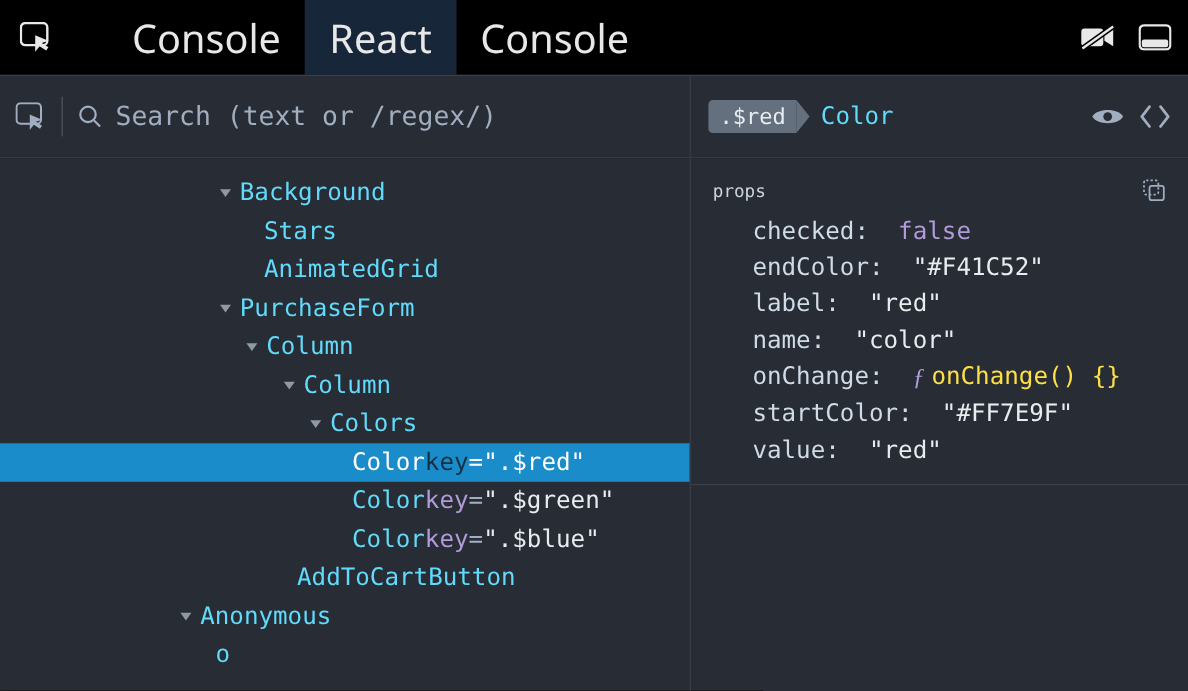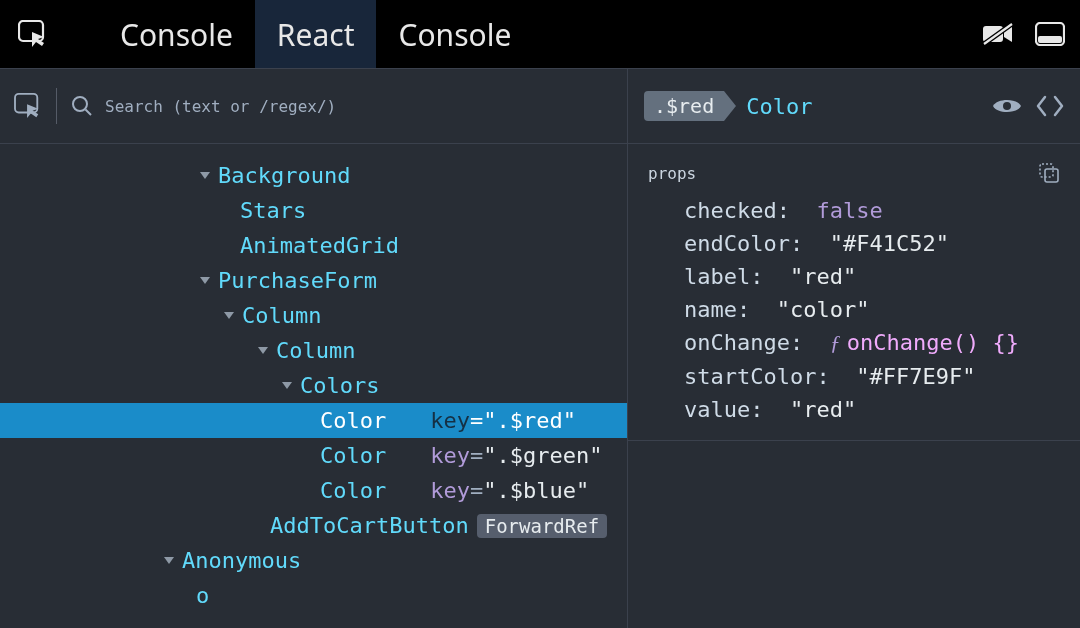--- a/index.html
+++ b/index.html
@@ -26,7 +26,7 @@
     padding: 0 14px;
     background: #000;
     font-family: -apple-system, "SF Pro Text", system-ui, sans-serif;
-    font-size: 30px;
+    font-size: 36px;
     color: #e8e8e8;
   }
   .top-tabs .left-icon {

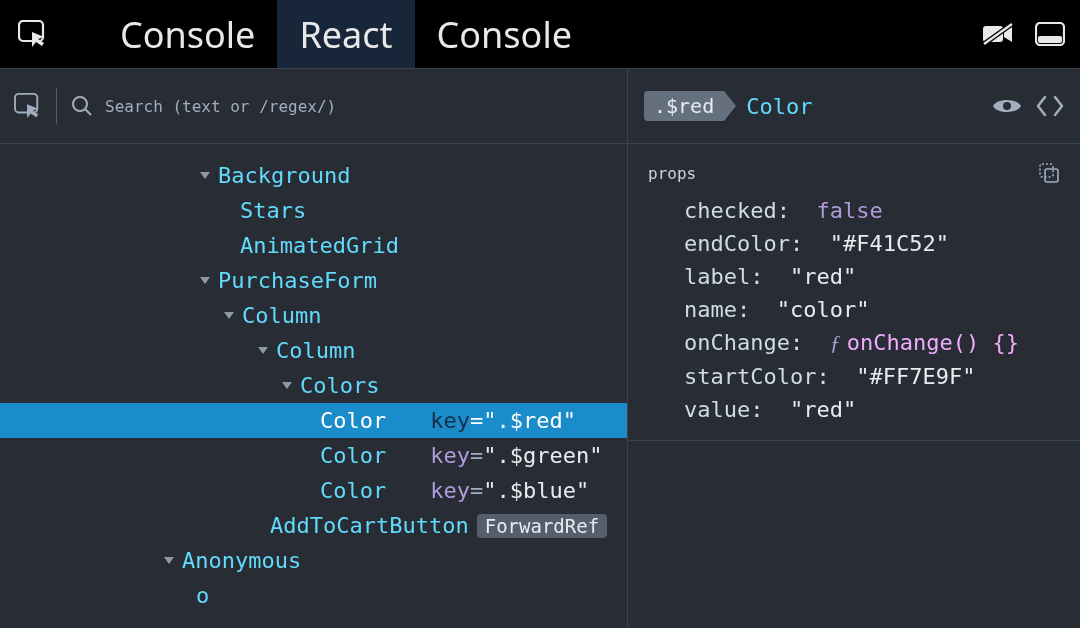--- a/index.html
+++ b/index.html
@@ -89,7 +89,7 @@
     outline: none;
     color: #cbd5e0;
     font-family: inherit;
-    font-size: 16px;
+    font-size: 24px;
     flex: 1;
   }
   .search-input::placeholder { color: #a0aec0; }

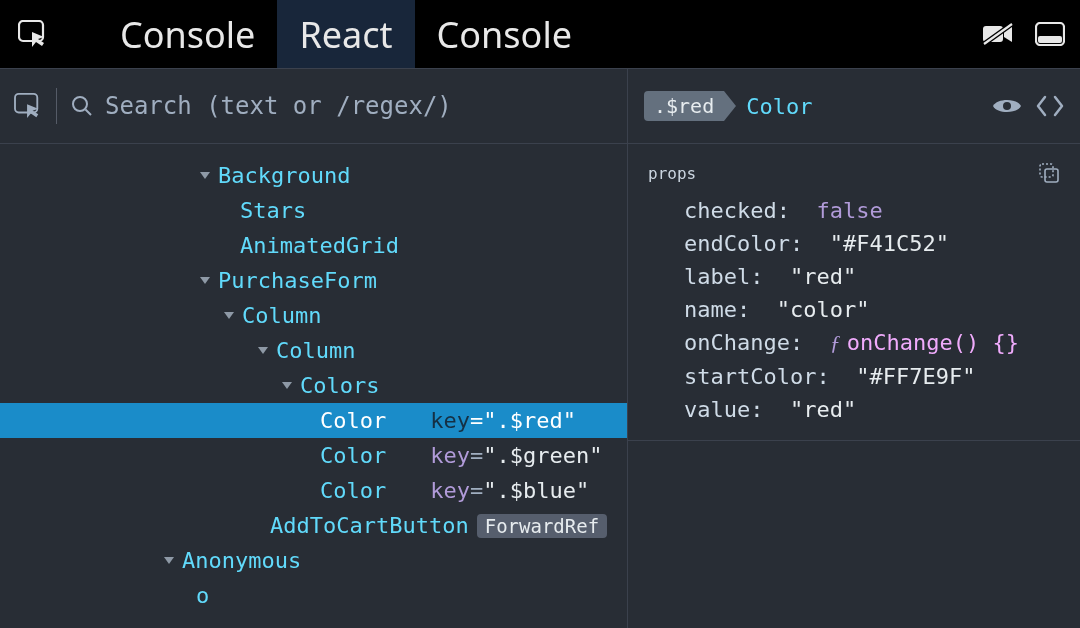--- a/index.html
+++ b/index.html
@@ -203,7 +203,7 @@
   .colon { color: #cfdbe7; }
   .val-bool, .val-num { color: #b19bd9; }
   .val-str { color: #e7ecef; }
-  .val-fn { color: #f0abfc; }
+  .val-fn { color: #fde047; }
   .fn-f {
     font-style: italic;
     font-family: "Times New Roman", serif;

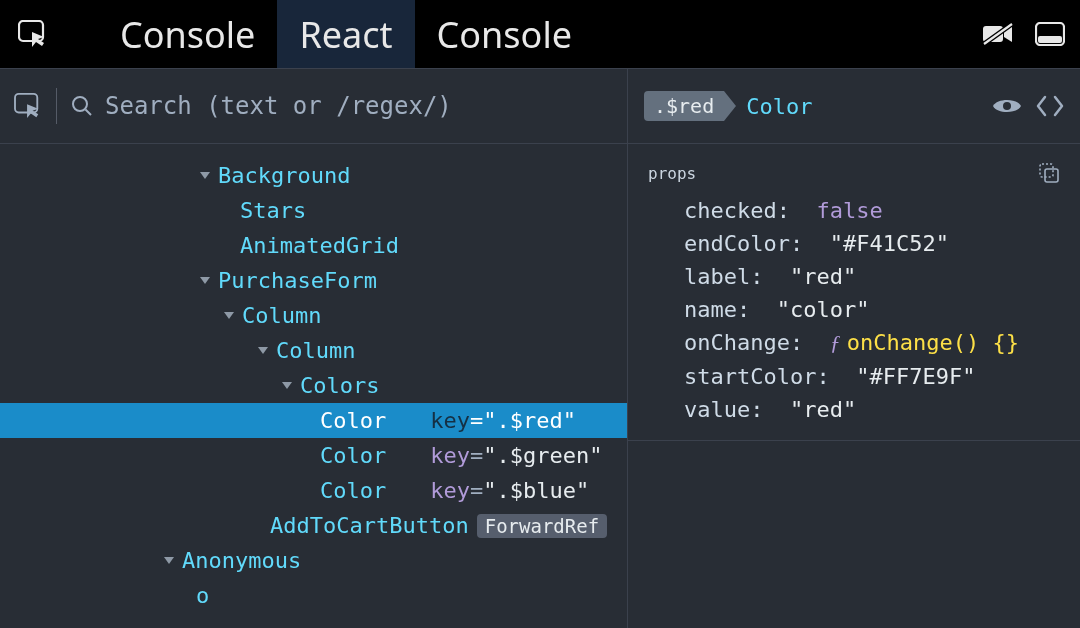--- a/index.html
+++ b/index.html
@@ -162,7 +162,7 @@
   .comp { color: #61dafb; }
   .tree-row.selected .comp { color: #fff; }
   .tree-row.selected .kw { color: #153044; }
-  .kw { color: #b19bd9; margin-left: 44px; }
+  .kw { color: #b19bd9; }
   .op { color: #a0aec0; }
   .tree-row.selected .op { color: #fff; }
   .str { color: #e7ecef; }

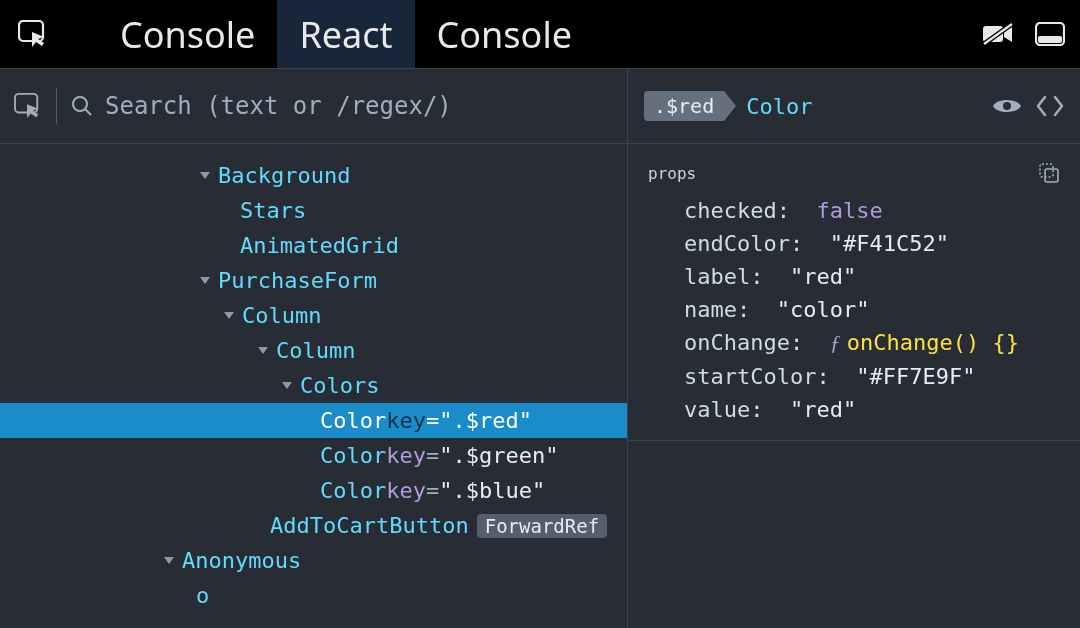--- a/index.html
+++ b/index.html
@@ -334,7 +334,6 @@
         </div>
         <div class="tree-row" style="padding-left: 270px;">
           <span class="comp">AddToCartButton</span>
-          <span class="pill">ForwardRef</span>
         </div>
         <div class="tree-row" style="padding-left: 164px;">
           <span class="caret"></span>

